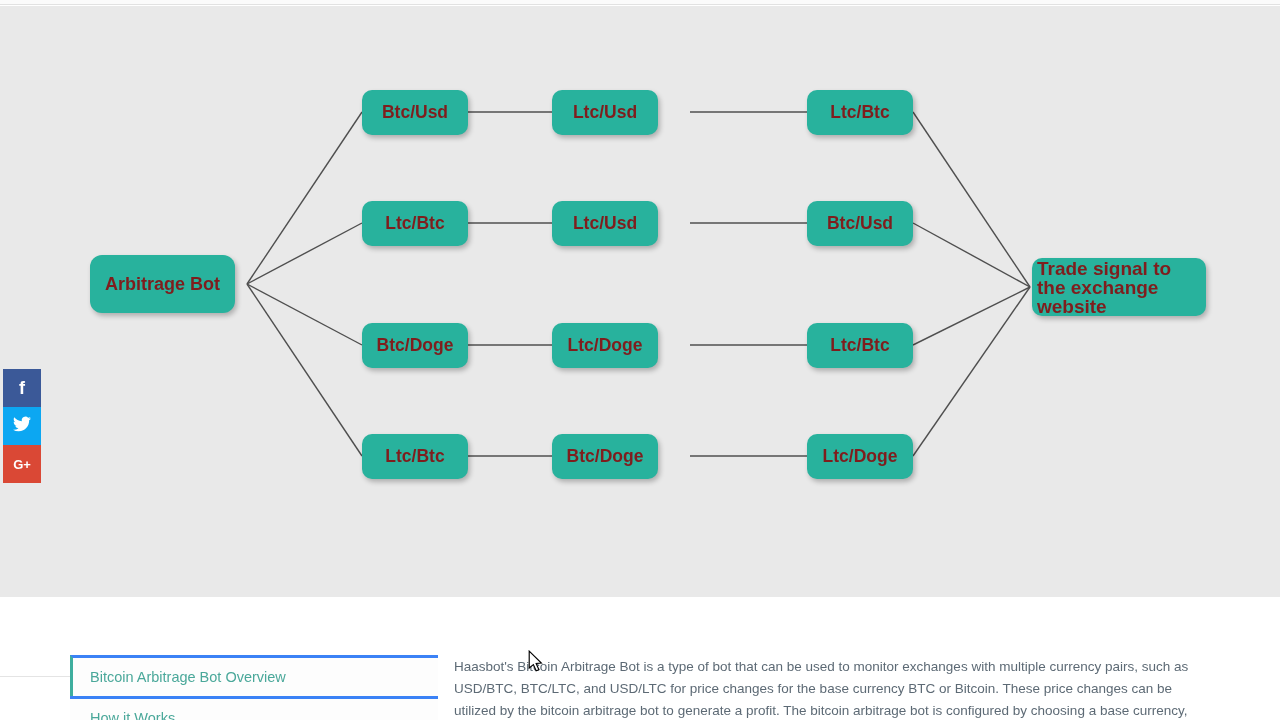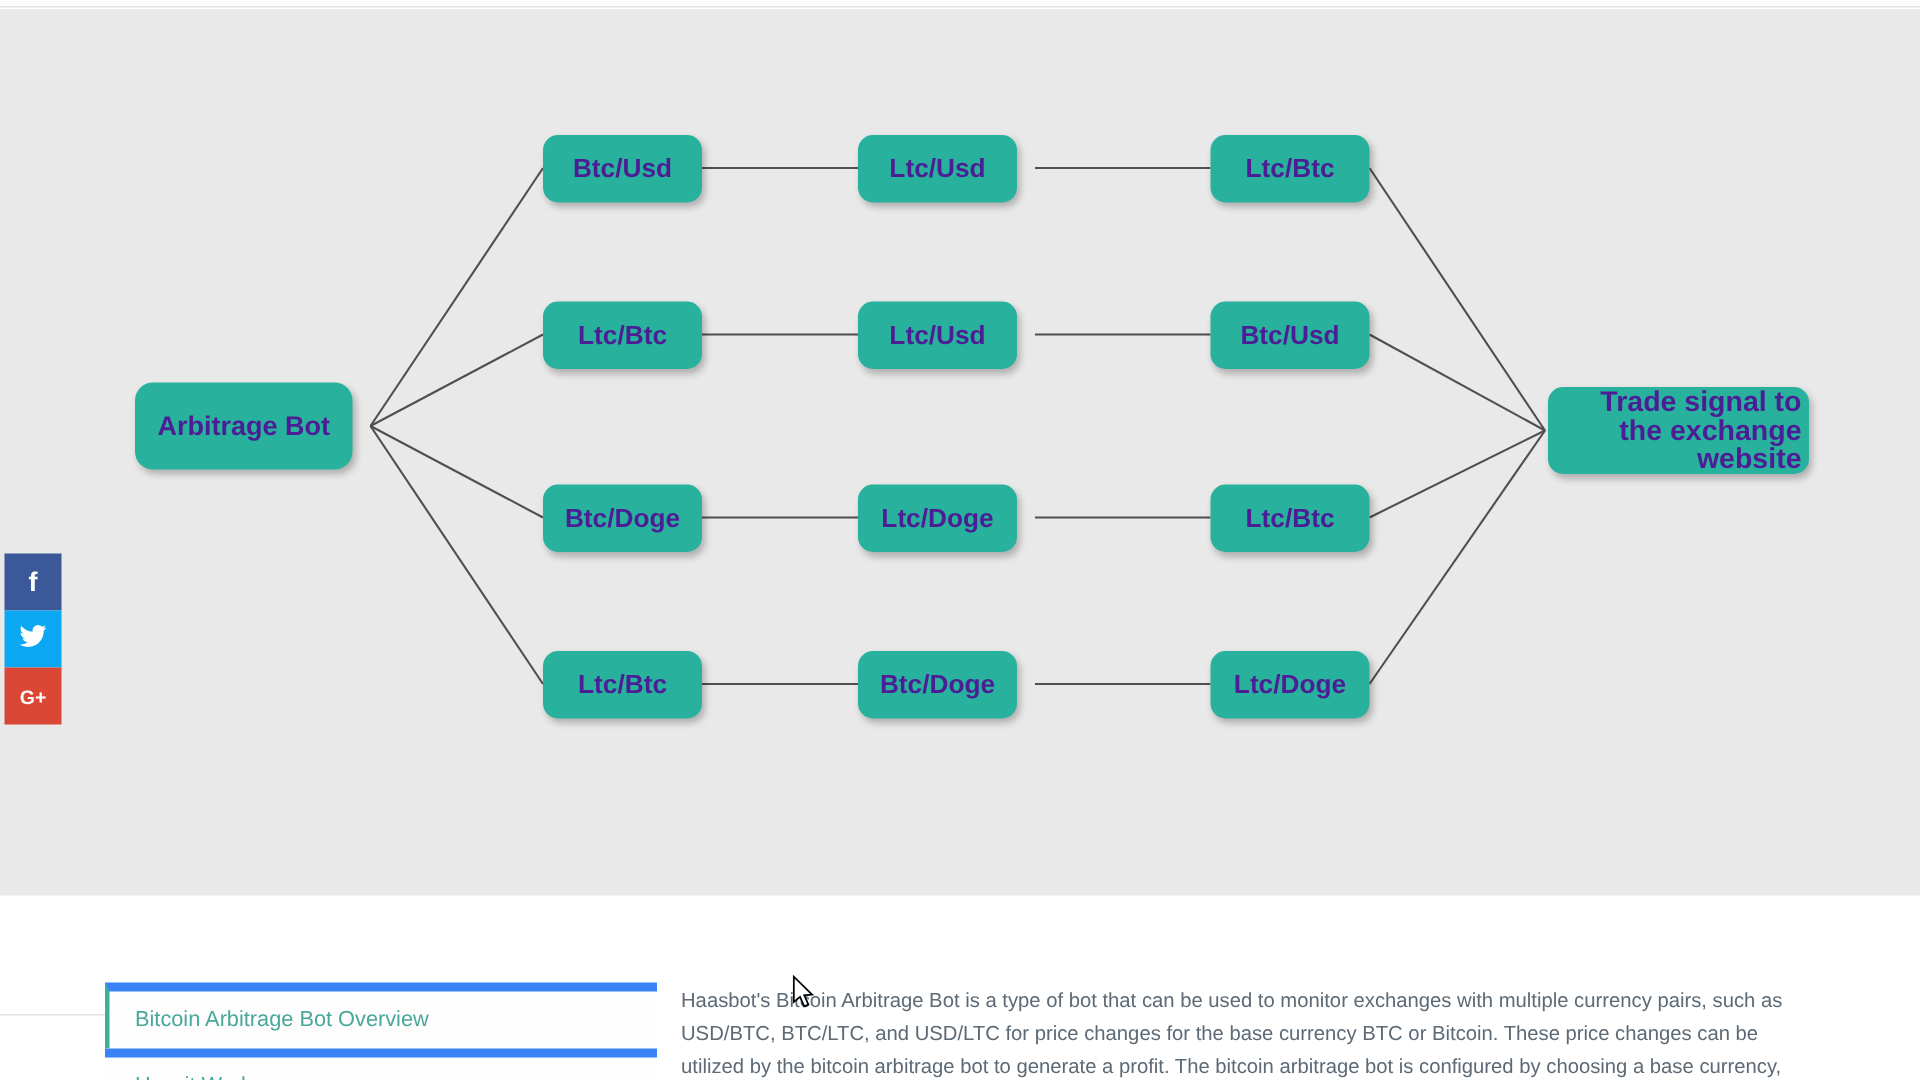--- a/index.html
+++ b/index.html
@@ -19,7 +19,7 @@
   .edges line { stroke:#4f4f4f; stroke-width:1.4; }
 
   .node { position:absolute; display:flex; align-items:center; justify-content:center;
-          background:#28b29d; color:#4c1d95; font-weight:700; text-align:right;
+          background:#28b29d; color:#7f1d1d; font-weight:700; text-align:left;
           border-radius:10px; box-shadow:2px 3px 5px rgba(0,0,0,0.25); }
   .pnode { width:106px; height:45px; font-size:17.5px; }
   .c0 { left:362px; } .c1 { left:572px; } .c2 { left:807px; }

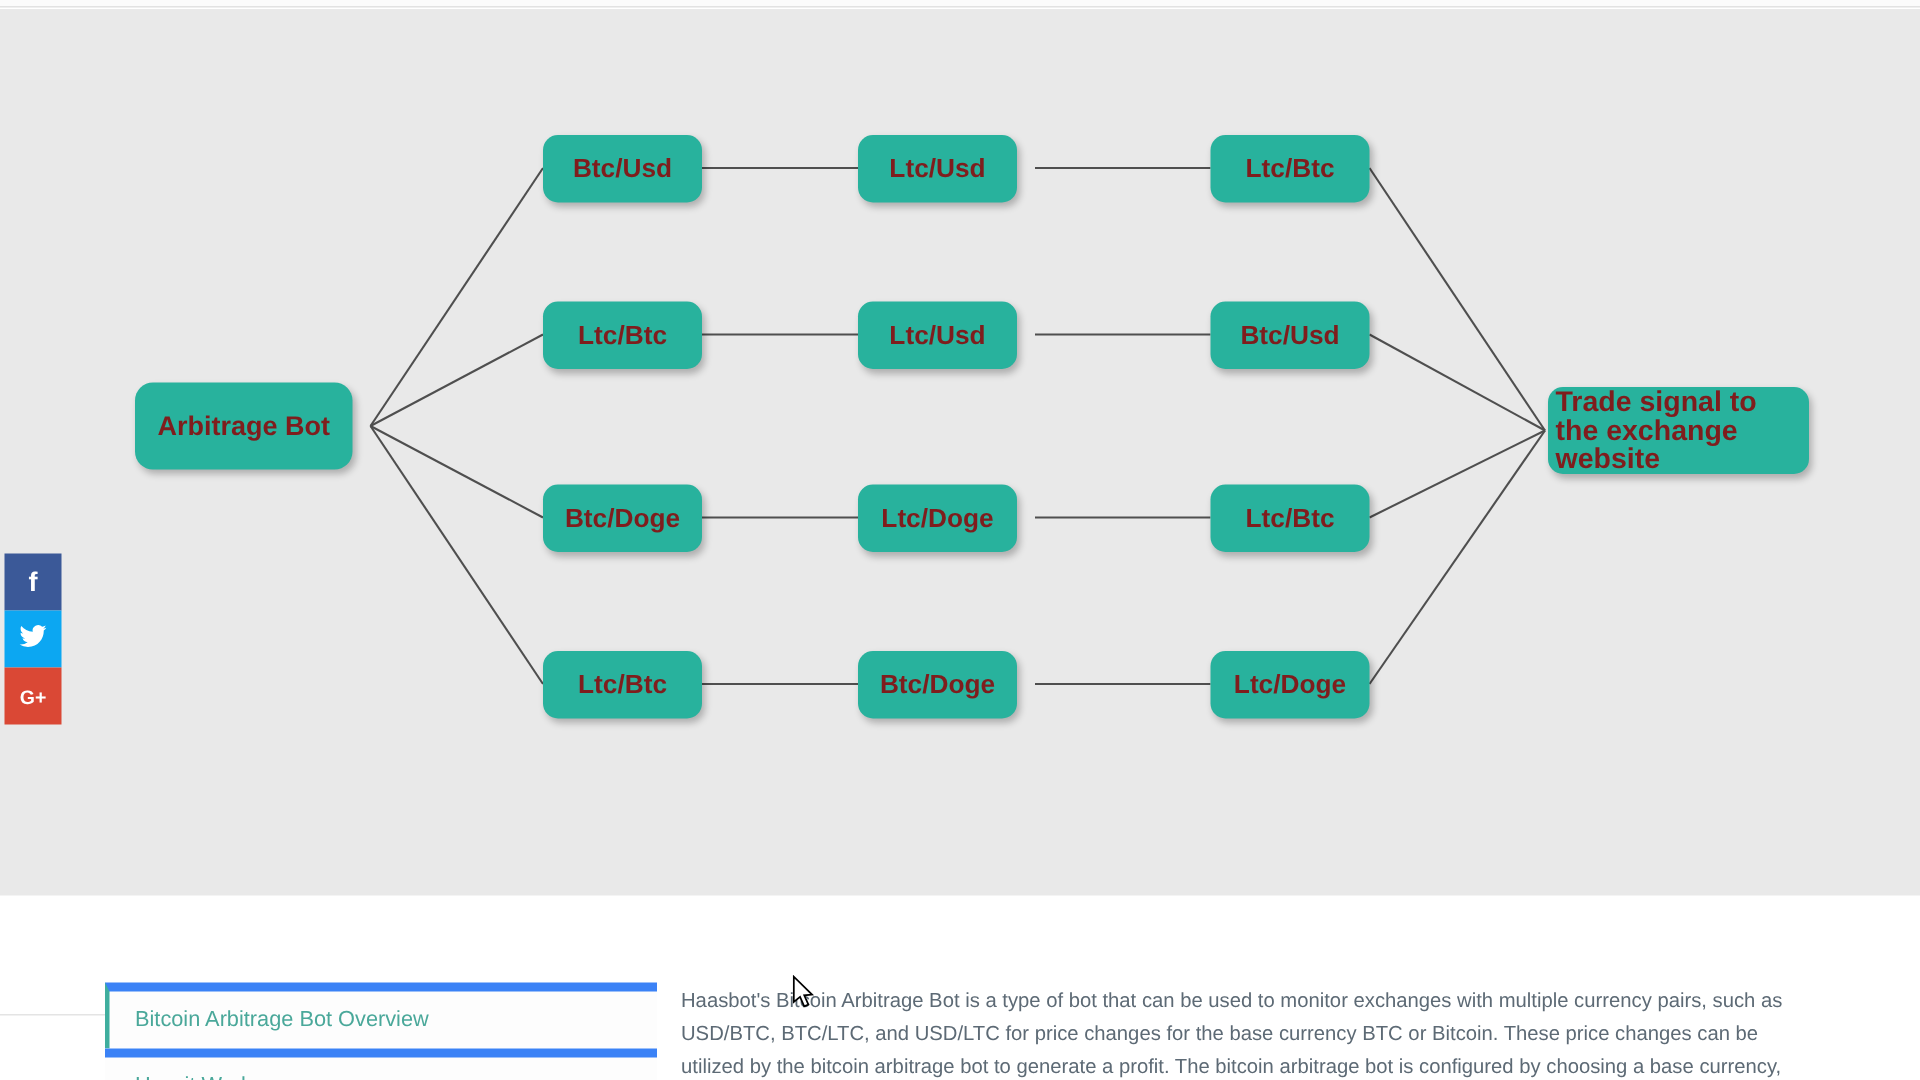--- a/index.html
+++ b/index.html
@@ -22,7 +22,7 @@
           background:#28b29d; color:#7f1d1d; font-weight:700; text-align:left;
           border-radius:10px; box-shadow:2px 3px 5px rgba(0,0,0,0.25); }
   .pnode { width:106px; height:45px; font-size:17.5px; }
-  .c0 { left:362px; } .c1 { left:572px; } .c2 { left:807px; }
+  .c0 { left:362px; } .c1 { left:552px; } .c2 { left:807px; }
   .r0 { top:90px; } .r1 { top:201px; } .r2 { top:323px; } .r3 { top:434px; }
   .src { left:90px; top:255px; width:145px; height:58px; font-size:18px; border-radius:12px; }
   .sink { left:1032px; top:258px; width:174px; height:58px; font-size:19px;

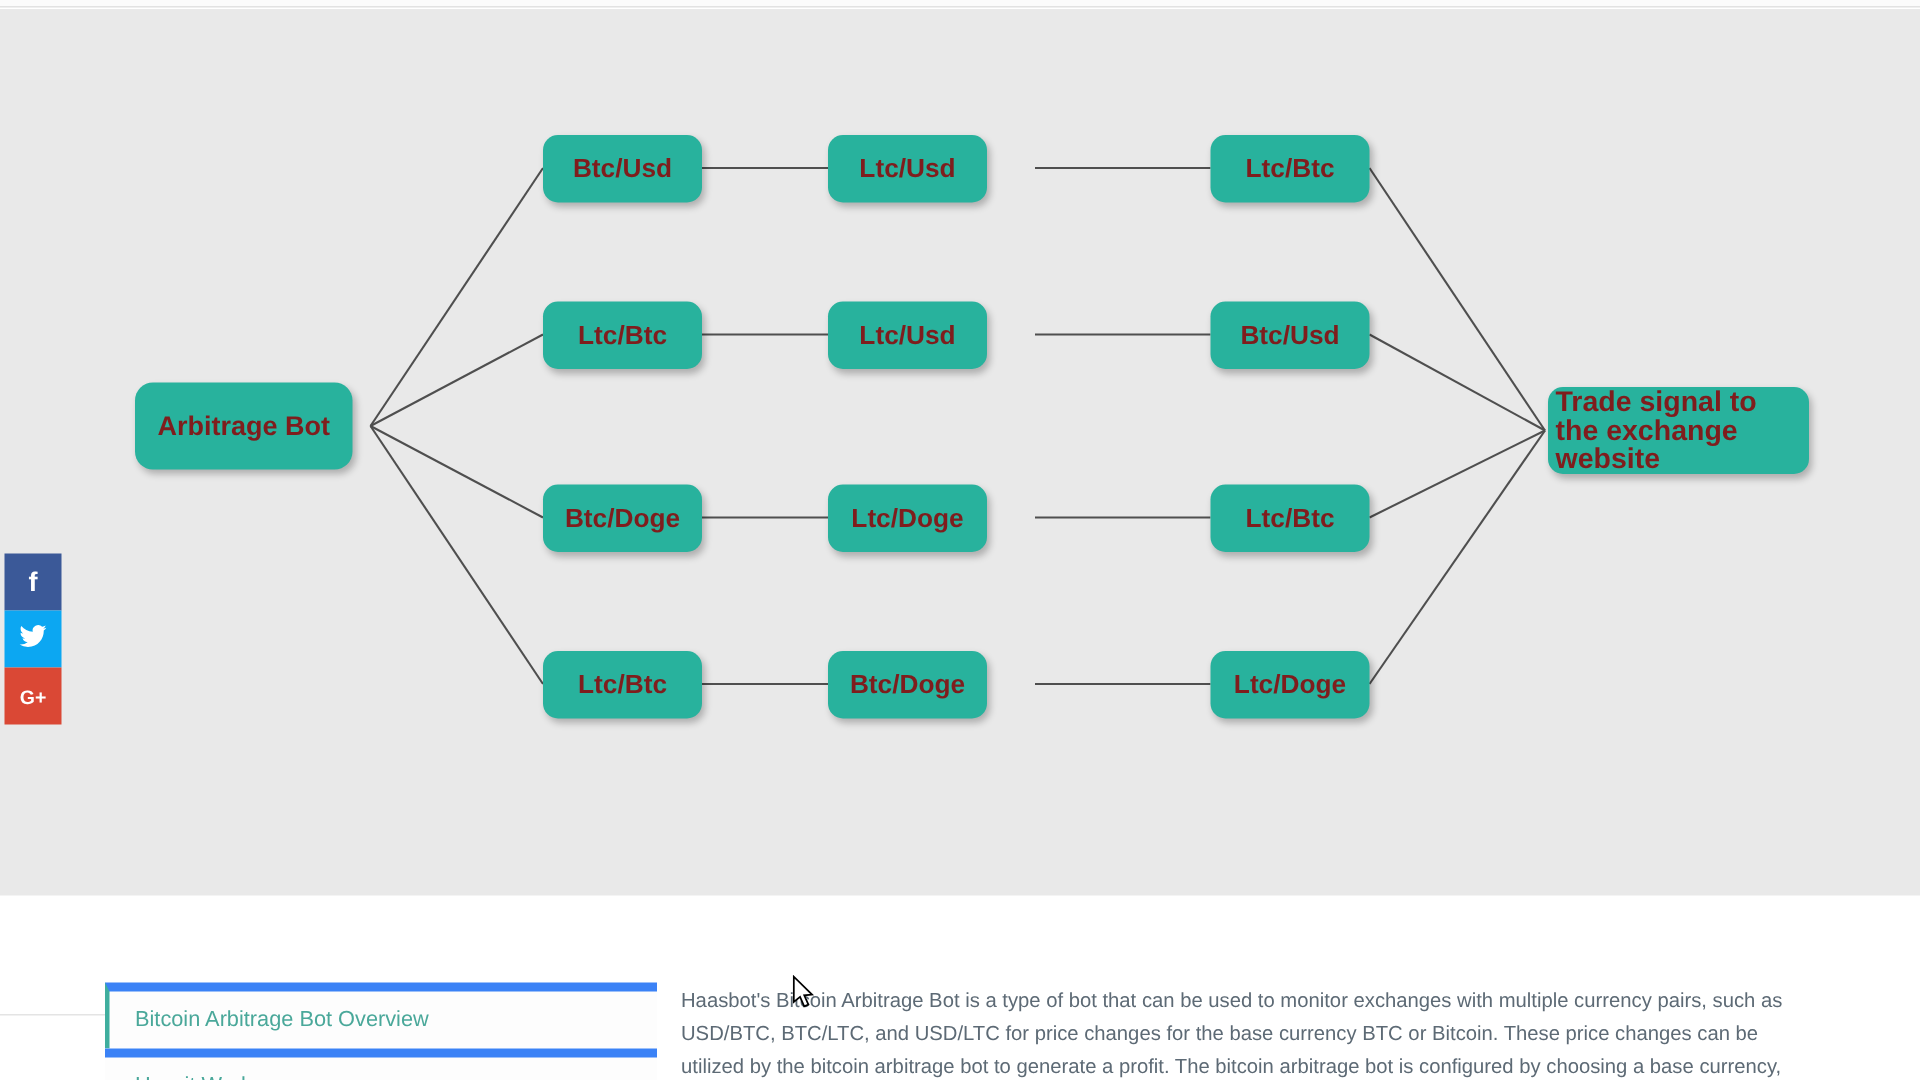--- a/index.html
+++ b/index.html
@@ -40,7 +40,7 @@
   .left-rule { position:absolute; left:0; top:676px; width:70px; height:1px; background:#e4e4e4; }
   .sidenav { position:absolute; left:70px; top:655px; width:368px; }
   .nav-item { display:block; padding:11px 0 11px 20px; font-size:14.5px; color:#4aa89a;
-              border-top:6px solid #3b82f6; background:#fdfdfd; cursor:pointer; }
+              border-top:3px solid #3b82f6; background:#fdfdfd; cursor:pointer; }
   .nav-item.active { border-left:3px solid #3fae9e; padding-left:17px; }
 
   .article { position:absolute; left:454px; top:656px; width:748px;

